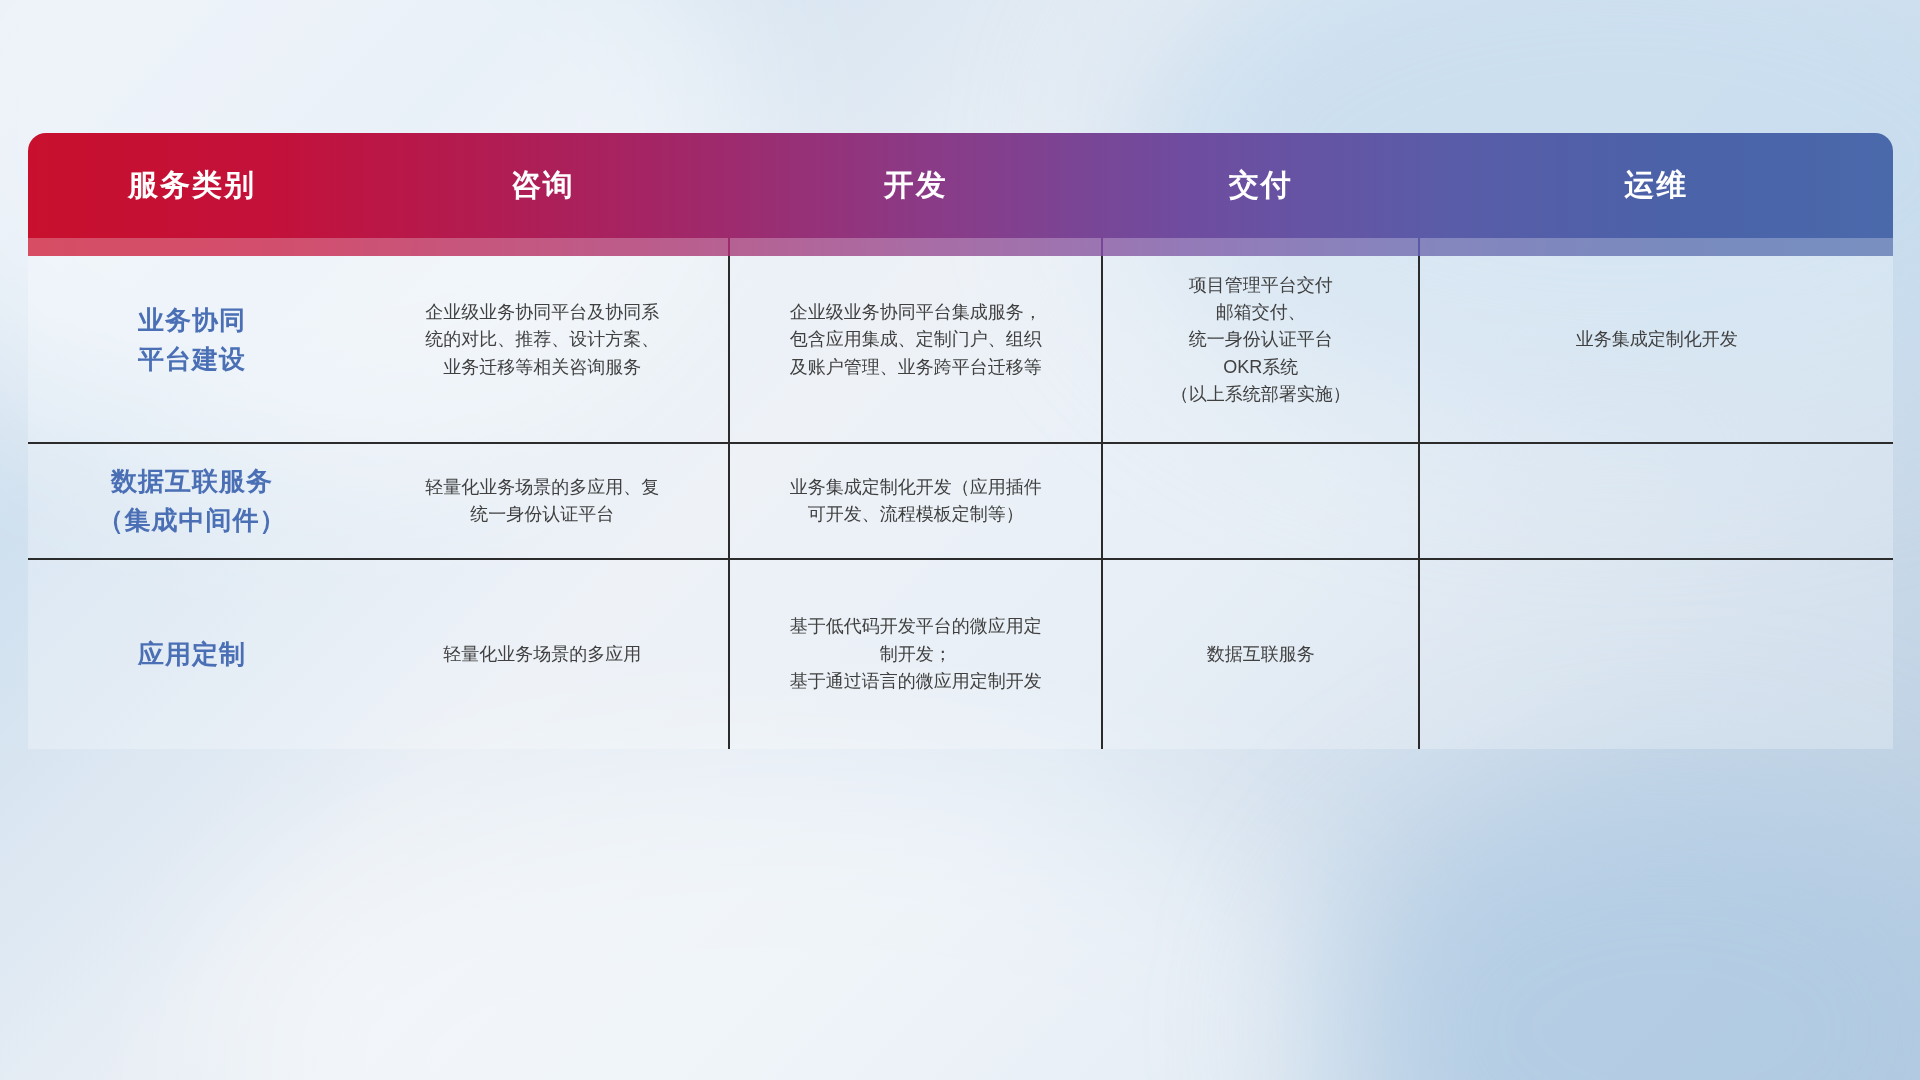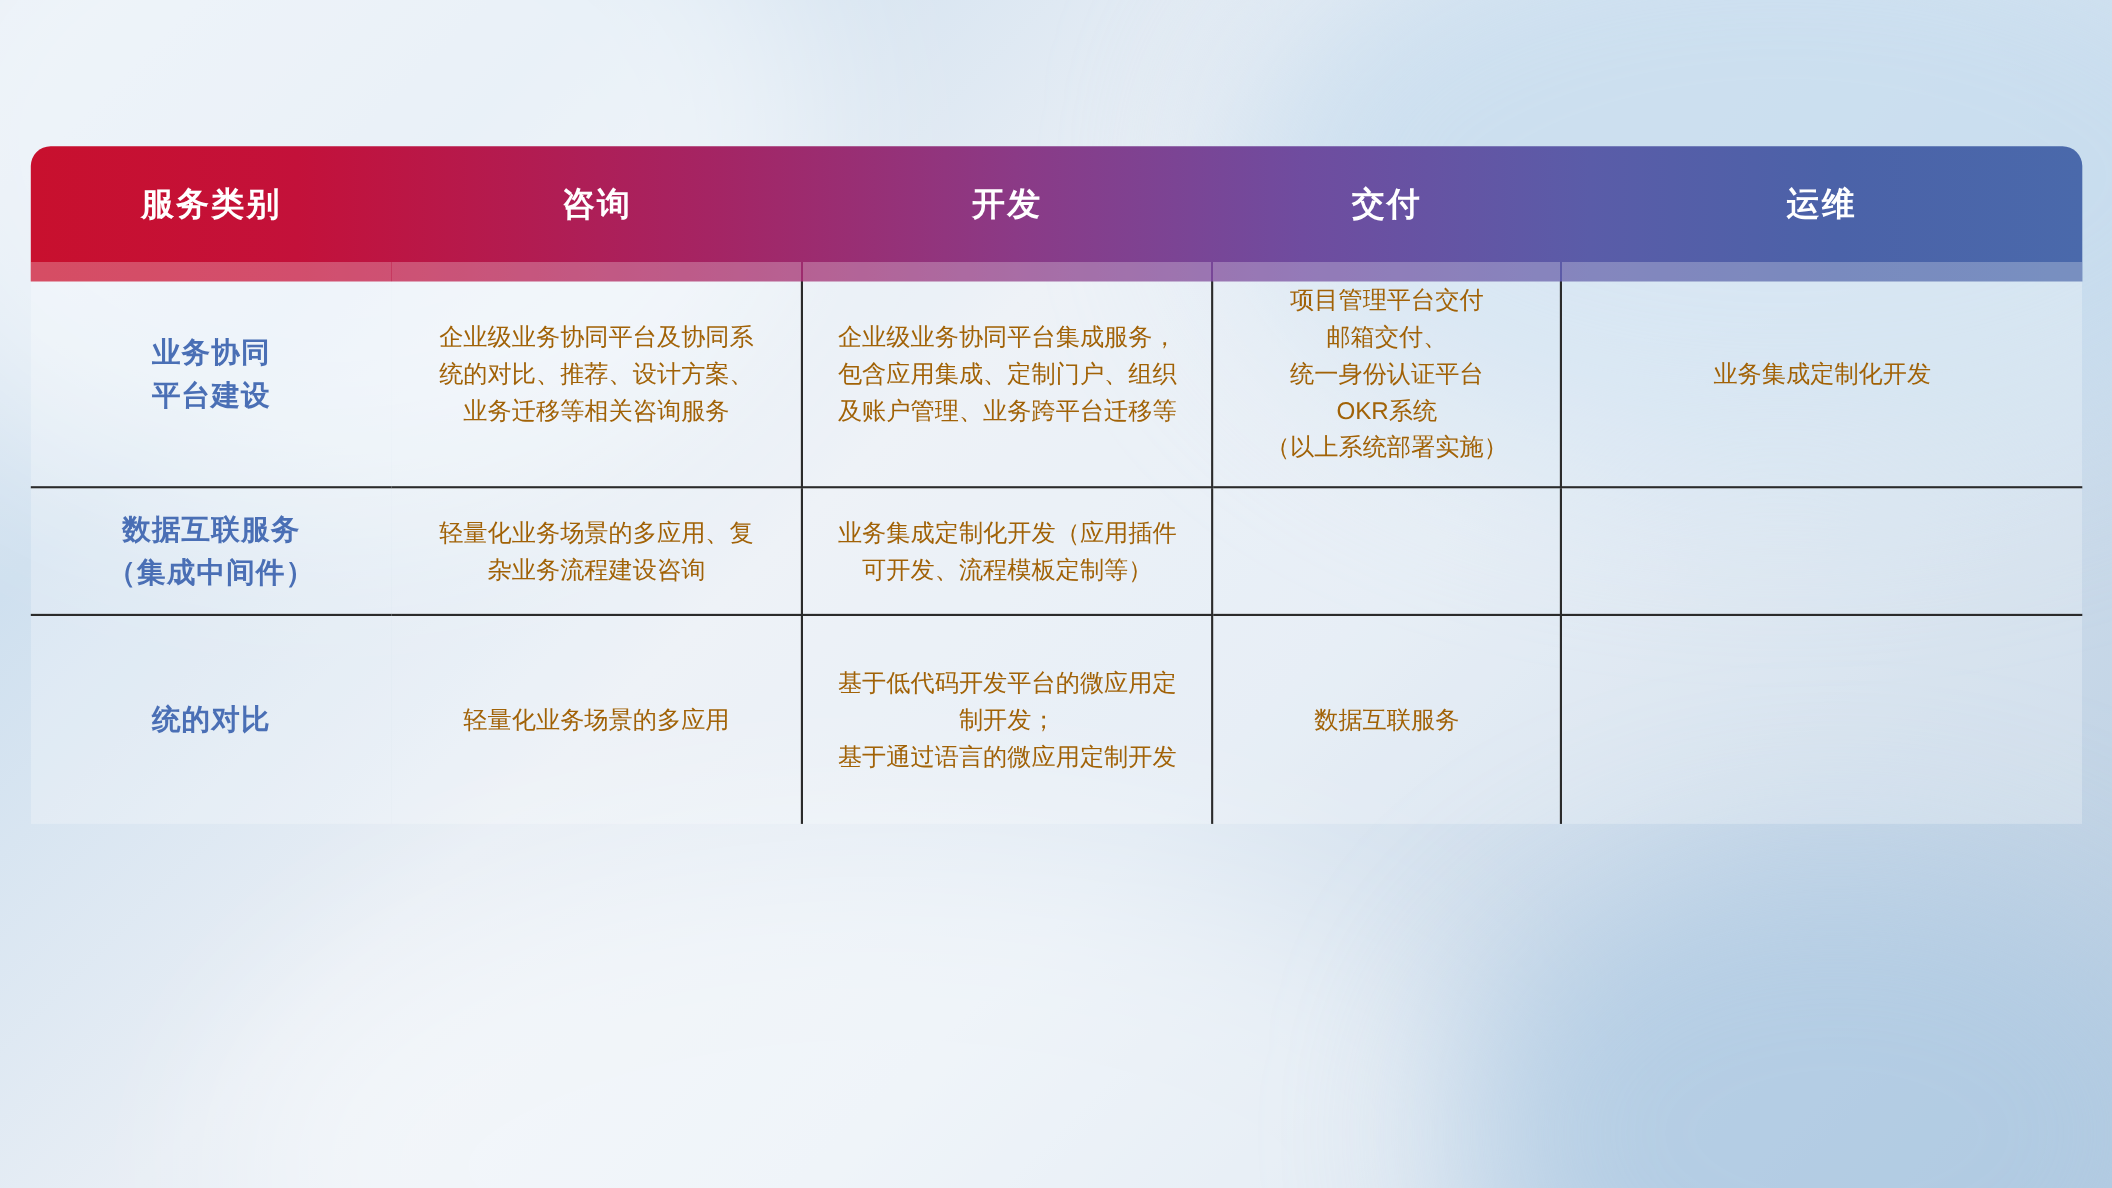--- a/index.html
+++ b/index.html
@@ -103,9 +103,9 @@
     border-bottom: 2px solid #2b2b2b;
     vertical-align: middle;
     text-align: center;
-    font-size: 22px;
+    font-size: 18px;
     line-height: 1.52;
-    color: #a16207;
+    color: #404040;
     padding: 14px 18px;
     box-sizing: border-box;
   }

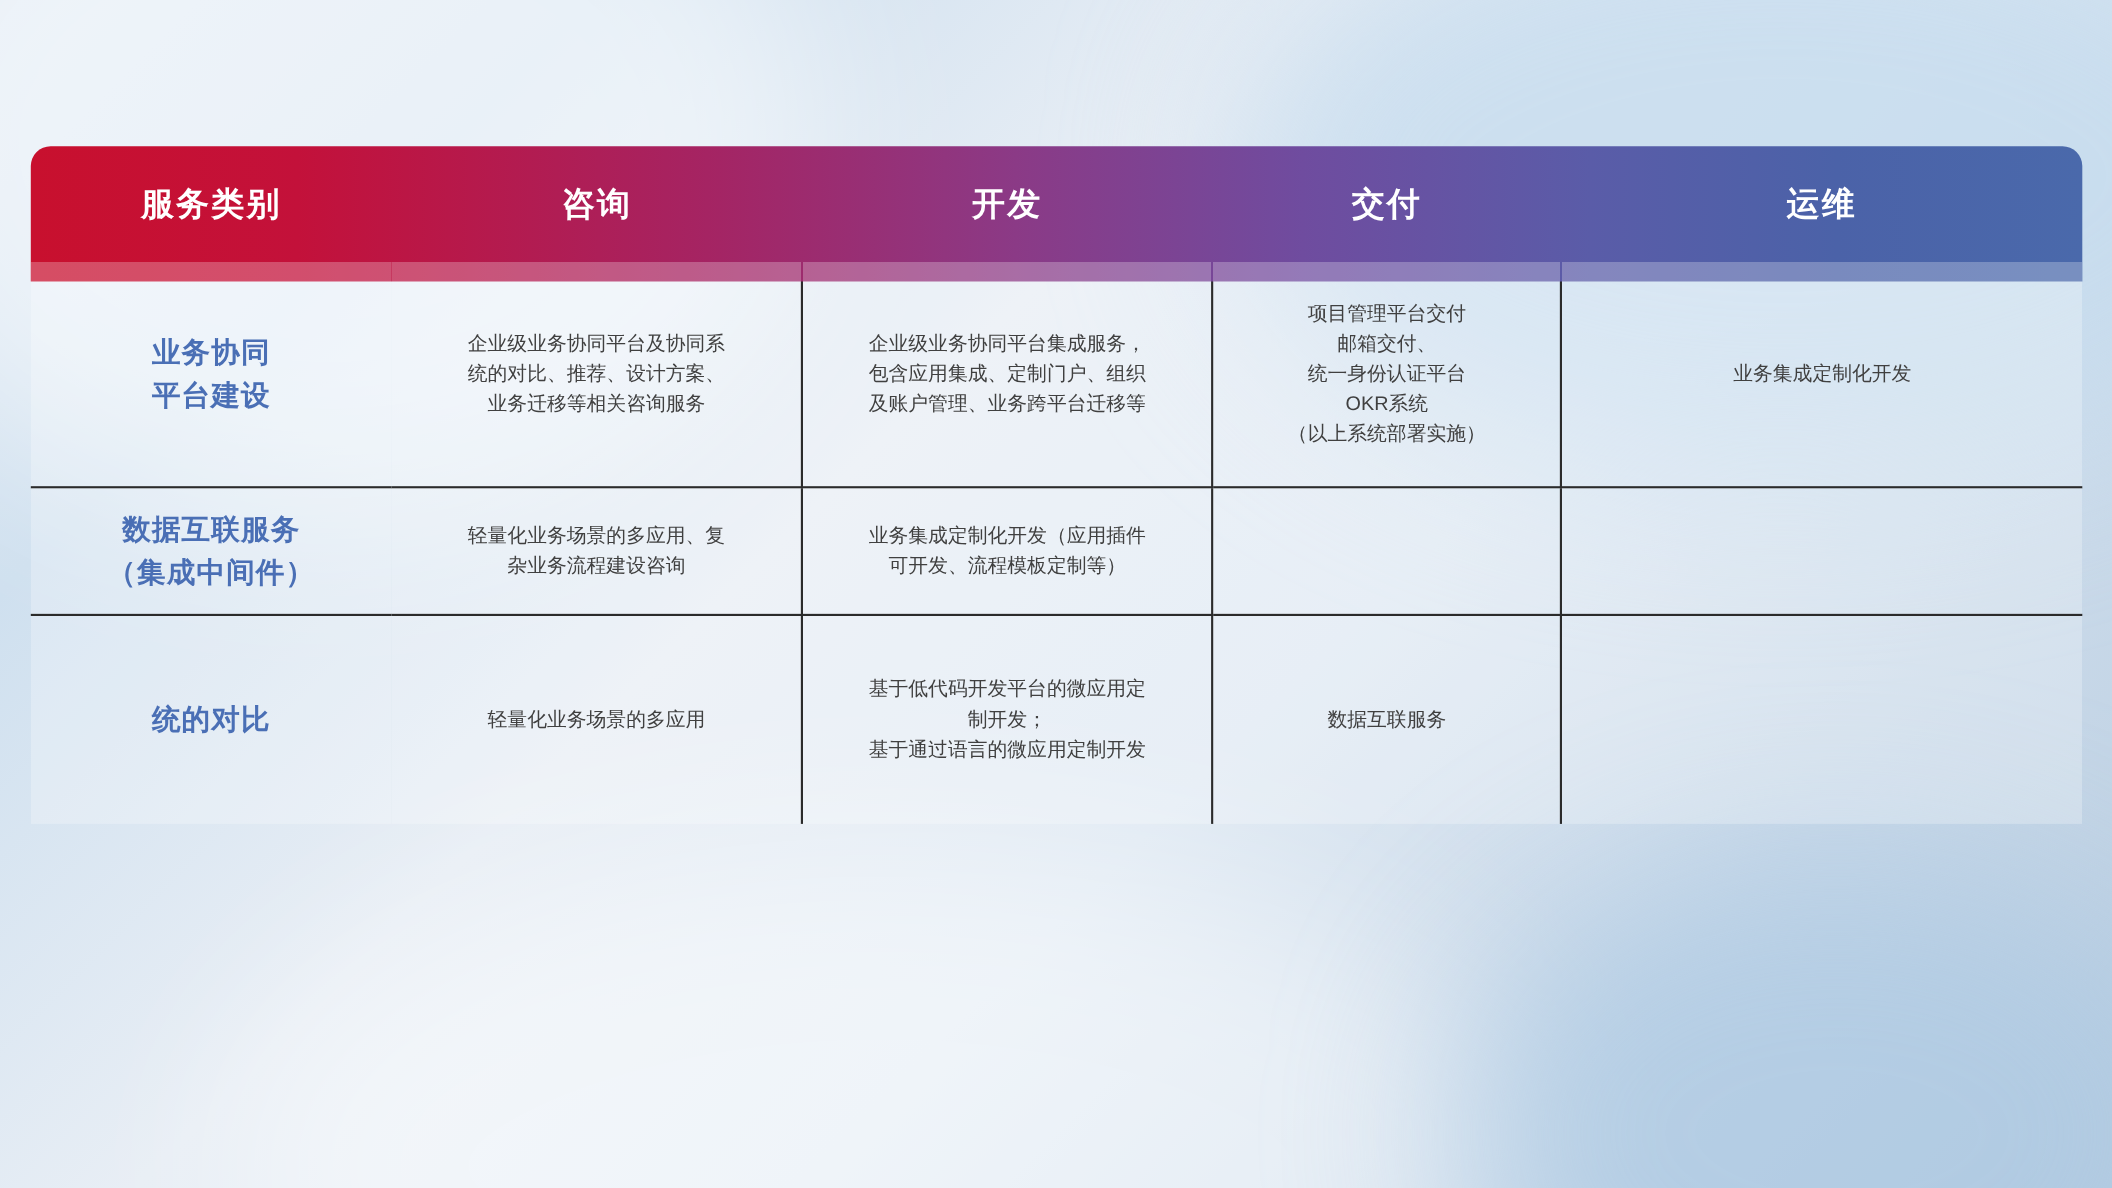--- a/index.html
+++ b/index.html
@@ -186,7 +186,7 @@
         <td class="cat"><span class="cell-text">数据互联服务
 （集成中间件）</span></td>
         <td><span class="cell-text">轻量化业务场景的多应用、复
-杂业务流程建设咨询</span></td>
+统一身份认证平台</span></td>
         <td><span class="cell-text">业务集成定制化开发（应用插件
 可开发、流程模板定制等）</span></td>
         <td><span class="cell-text"></span></td>

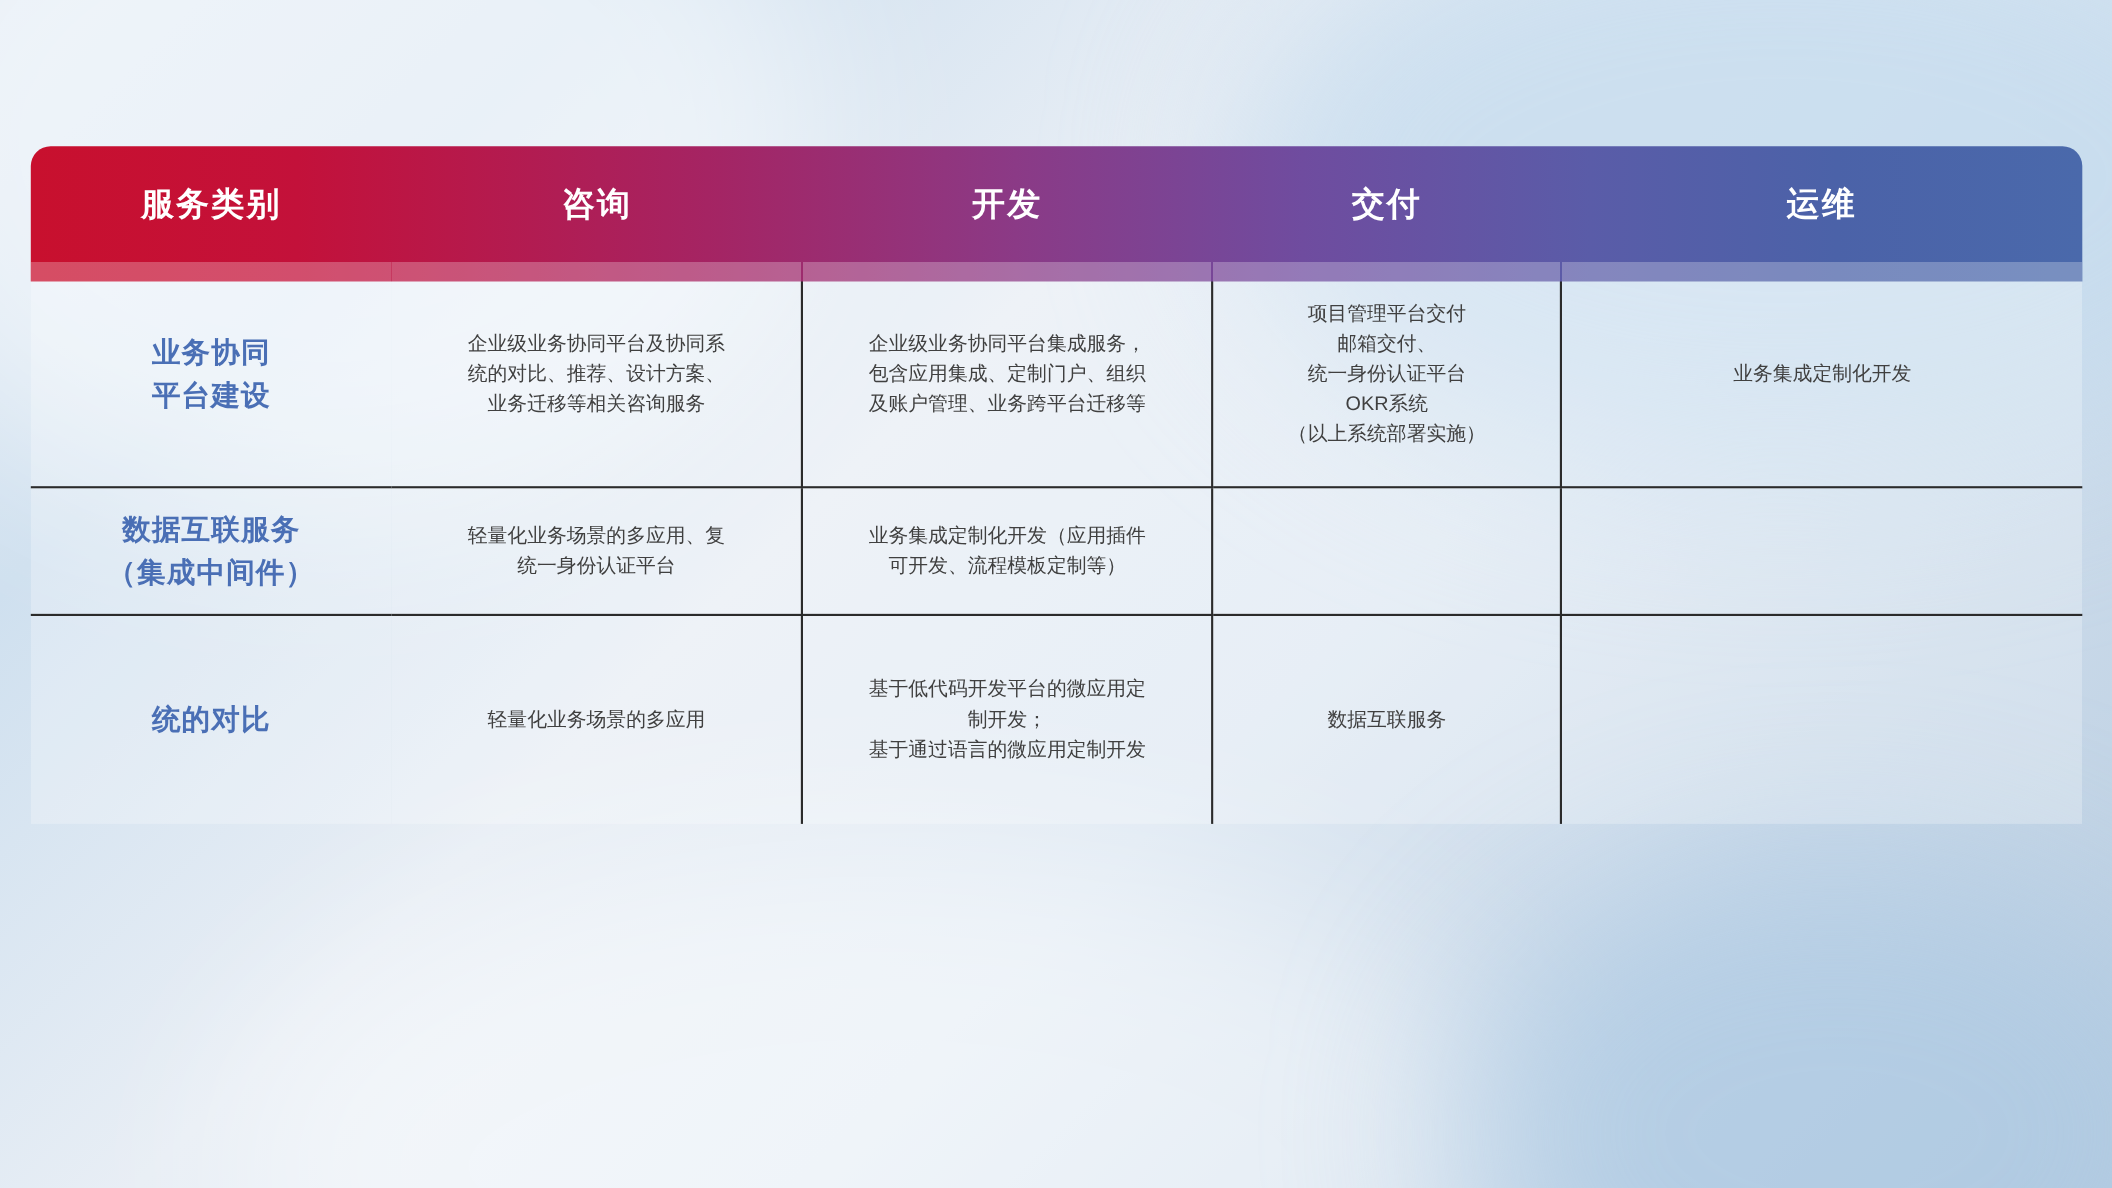--- a/index.html
+++ b/index.html
@@ -193,7 +193,7 @@
         <td><span class="cell-text"></span></td>
       </tr>
       <tr class="row-3">
-        <td class="cat"><span class="cell-text">统的对比</span></td>
+        <td class="cat"><span class="cell-text">应用定制</span></td>
         <td><span class="cell-text">轻量化业务场景的多应用</span></td>
         <td><span class="cell-text">基于低代码开发平台的微应用定
 制开发；

